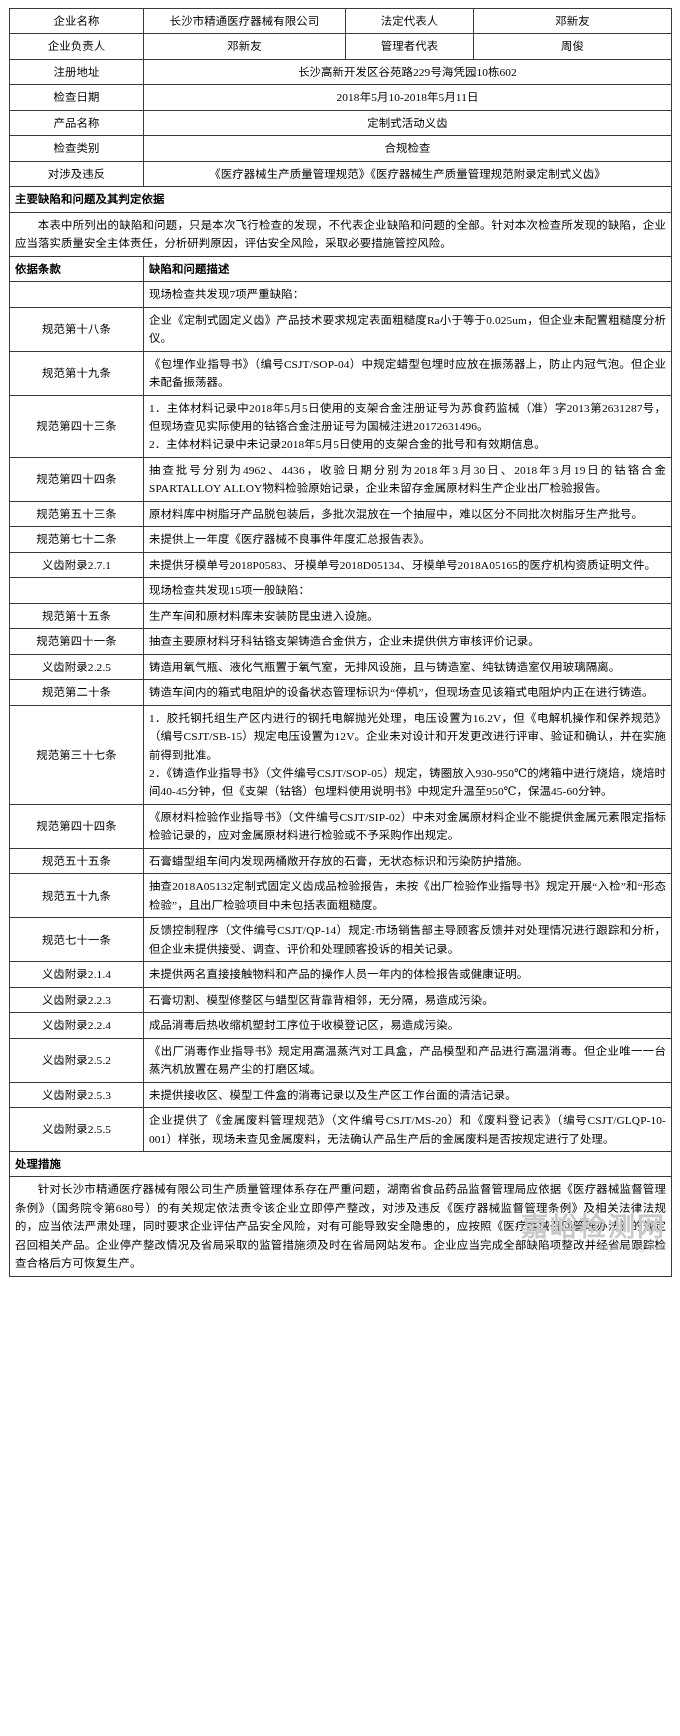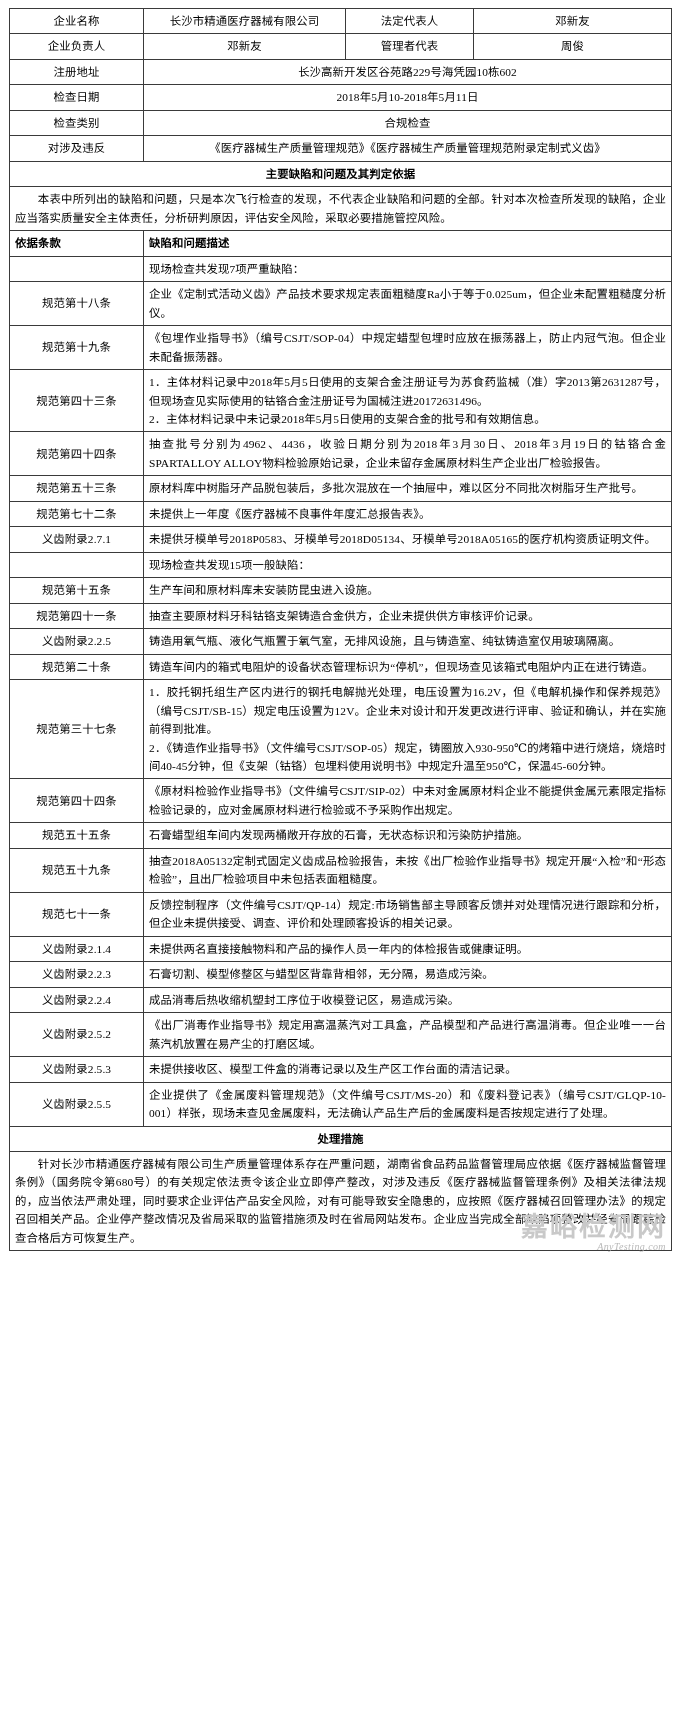--- a/index.html
+++ b/index.html
@@ -146,6 +146,10 @@
         <td class="val-center" colspan="3">2018年5月10-2018年5月11日</td>
       </tr>
       <tr>
+        <td class="lbl">产品名称</td>
+        <td class="val-center" colspan="3">定制式活动义齿</td>
+      </tr>
+      <tr>
         <td class="lbl">检查类别</td>
         <td class="val-center" colspan="3">合规检查</td>
       </tr>

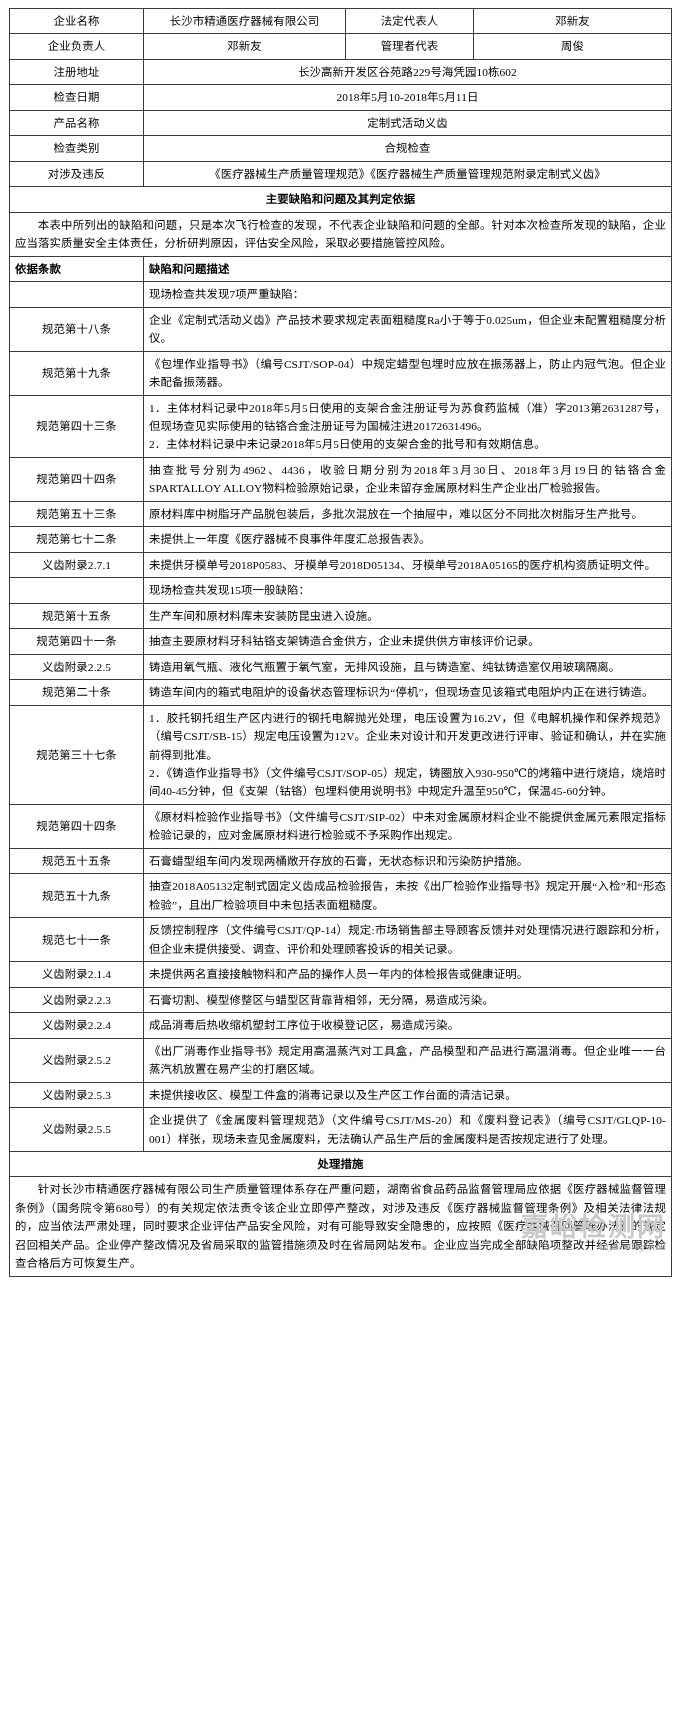--- a/index.html
+++ b/index.html
@@ -46,7 +46,6 @@
     text-align: center;
   }
   .section-title {
-    text-align: center;
     font-weight: bold;
     font-size: 12.2px;
     padding: 6px 5px;

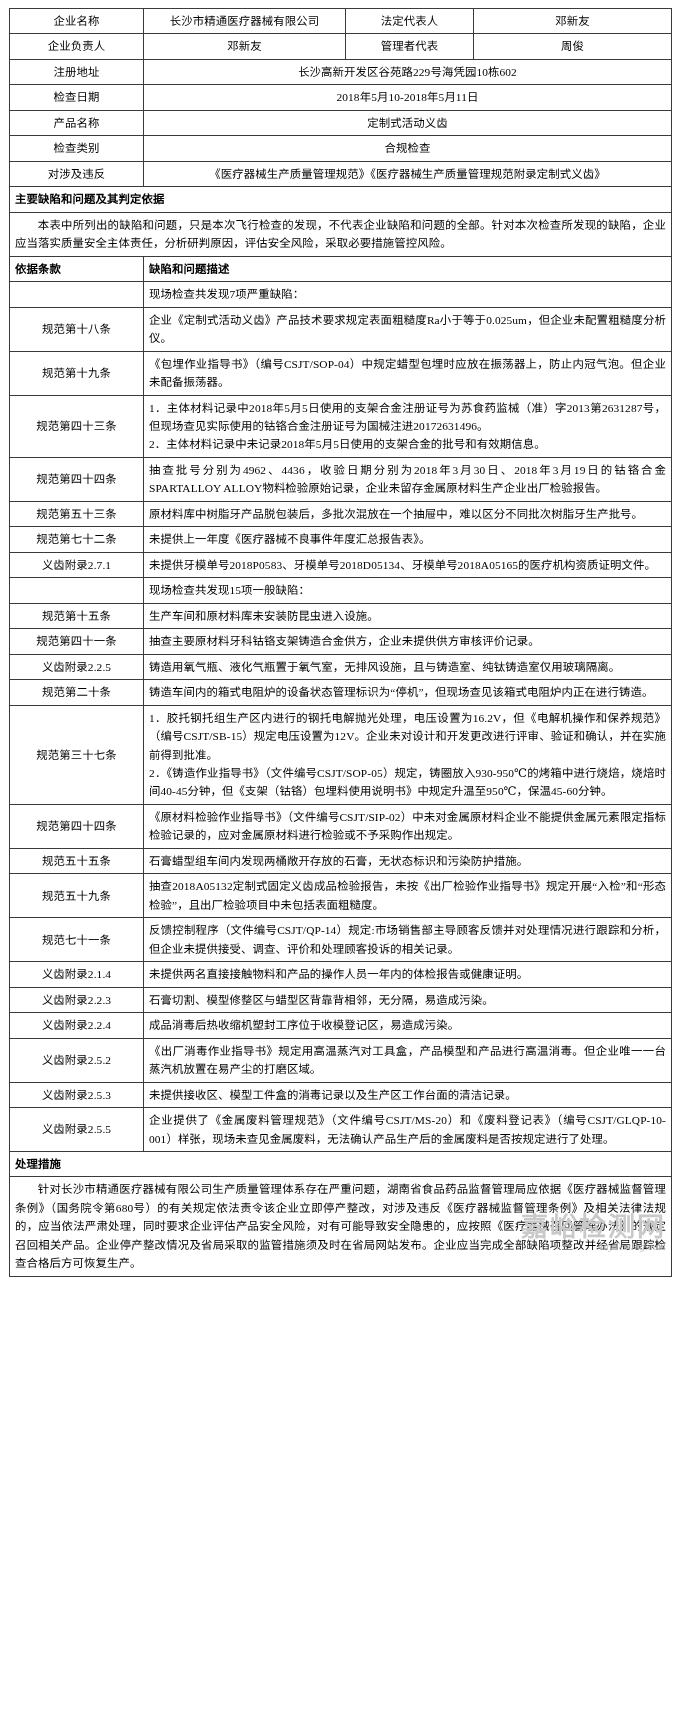--- a/index.html
+++ b/index.html
@@ -181,7 +181,7 @@
         </tr><tr>
           <td class="clause">规范第十八条</td>
           <td class="desc" colspan="3">
-            <p>企业《定制式活动义齿》产品技术要求规定表面粗糙度Ra小于等于0.025um，但企业未配置粗糙度分析仪。</p>
+            <p>企业《定制式固定义齿》产品技术要求规定表面粗糙度Ra小于等于0.025um，但企业未配置粗糙度分析仪。</p>
           </td>
         </tr><tr>
           <td class="clause">规范第十九条</td>

